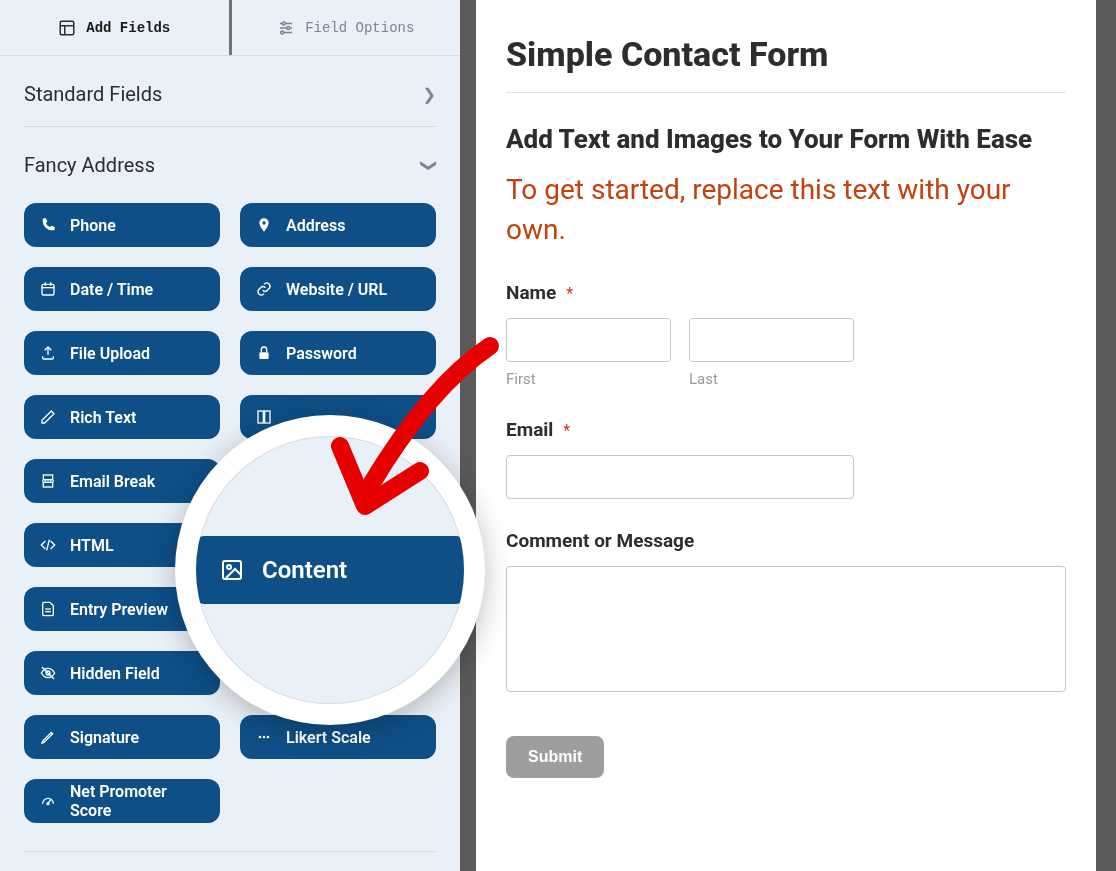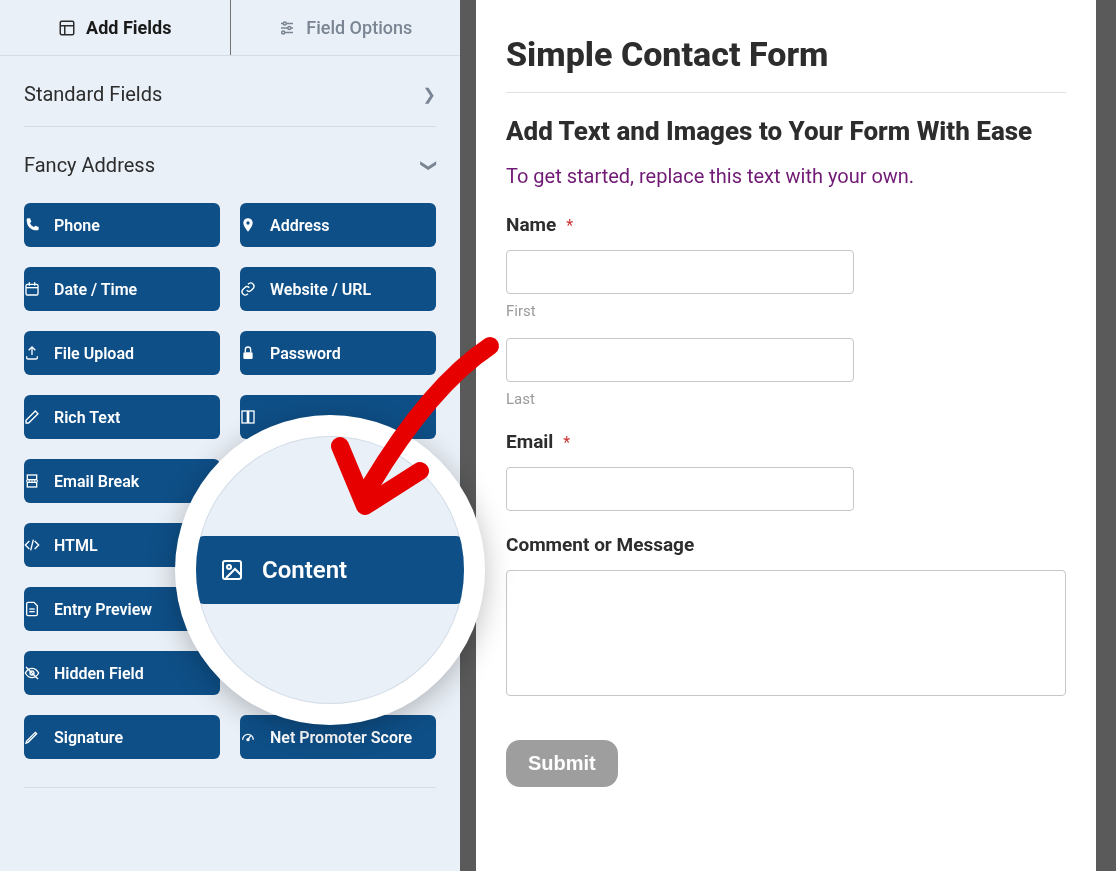--- a/index.html
+++ b/index.html
@@ -35,10 +35,11 @@
     align-items: center;
     justify-content: center;
     gap: 10px;
-    font-size: 18px;
+    font-size: 14px;
     font-weight: 700;
     color: #2d2d2d;
     cursor: pointer;
+    font-family: Liberation Mono, monospace;
   }
   .tab.active {
     color: #1a1a1a;

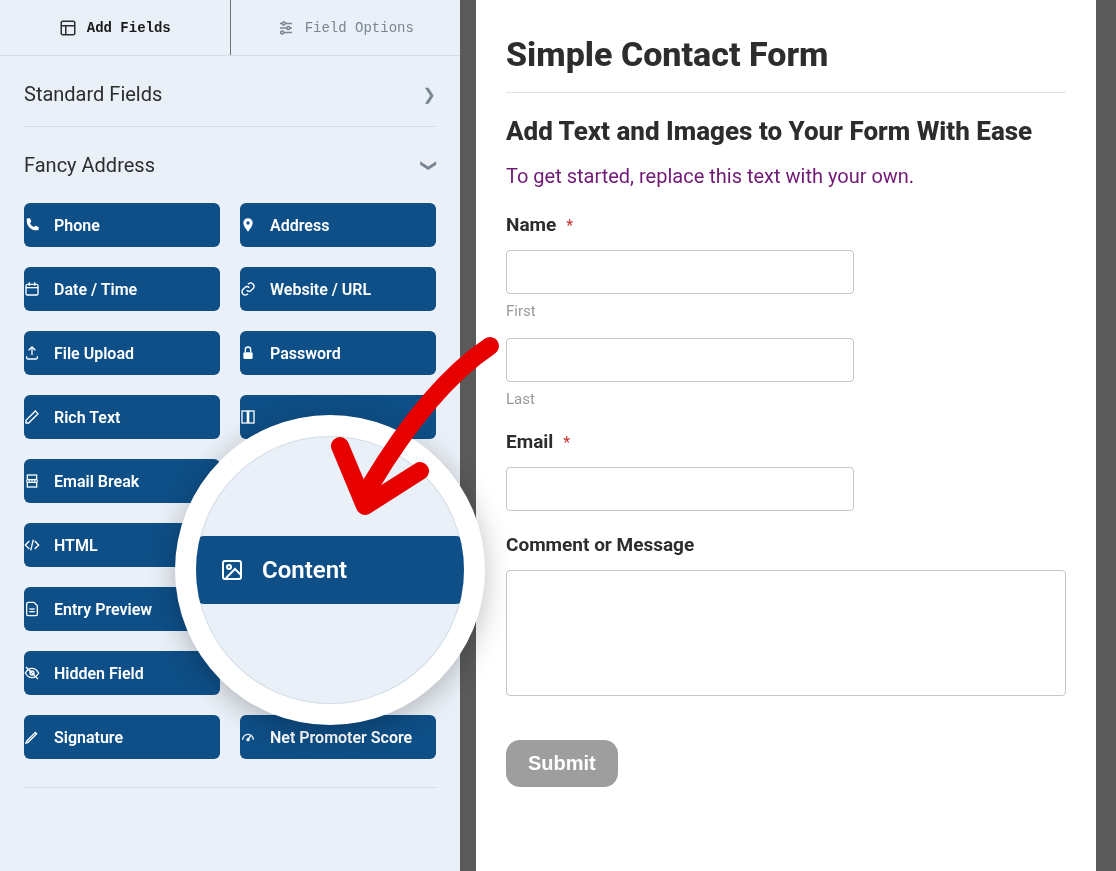--- a/index.html
+++ b/index.html
@@ -47,7 +47,7 @@
   .tab.inactive {
     color: #7a8593;
     font-weight: 500;
-    border-left: 1px solid #737373;
+    border-left: 3px solid #737373;
   }
   .tab .ic { width: 18px; height: 18px; }
   .sections {

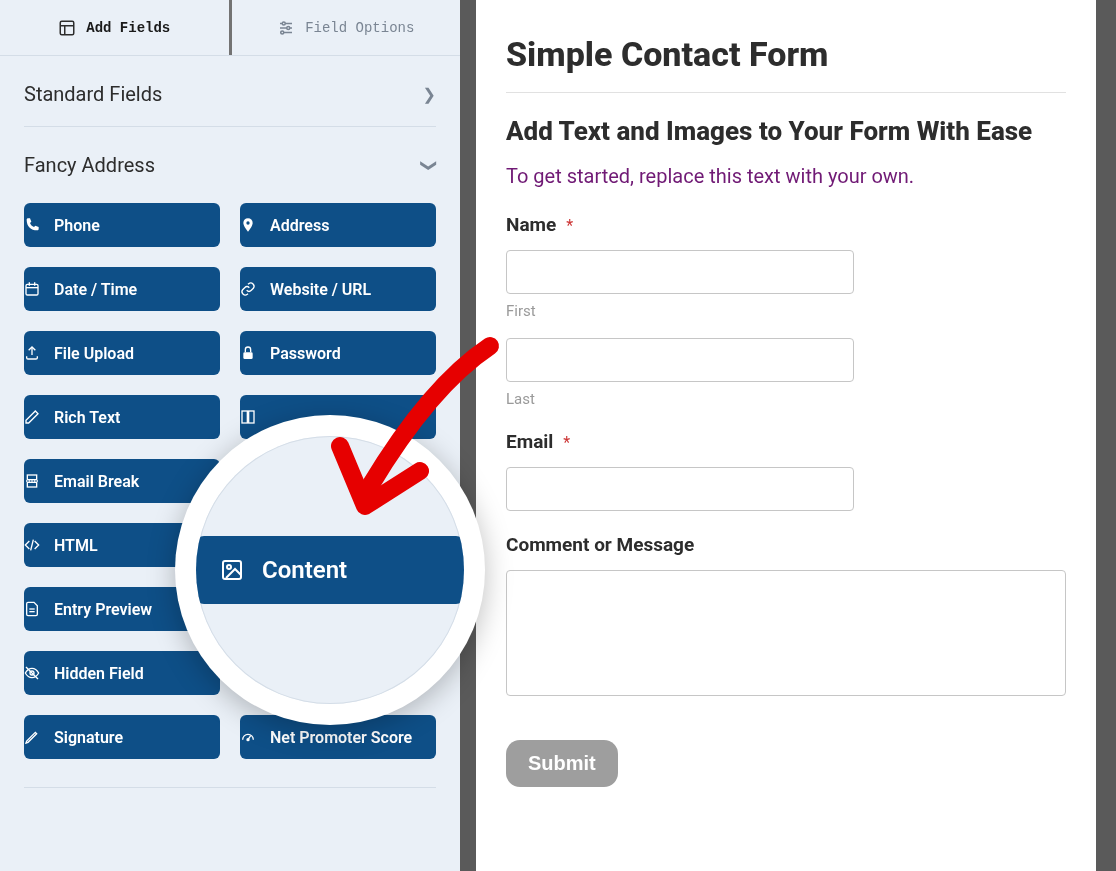--- a/index.html
+++ b/index.html
@@ -117,7 +117,7 @@
     padding-bottom: 18px;
     border-bottom: 1px solid #e1e1e1;
   }
-  .block { margin-top: 22px; }
+  .block { margin-top: 30px; }
   .content-heading {
     font-size: 26px;
     font-weight: 800;

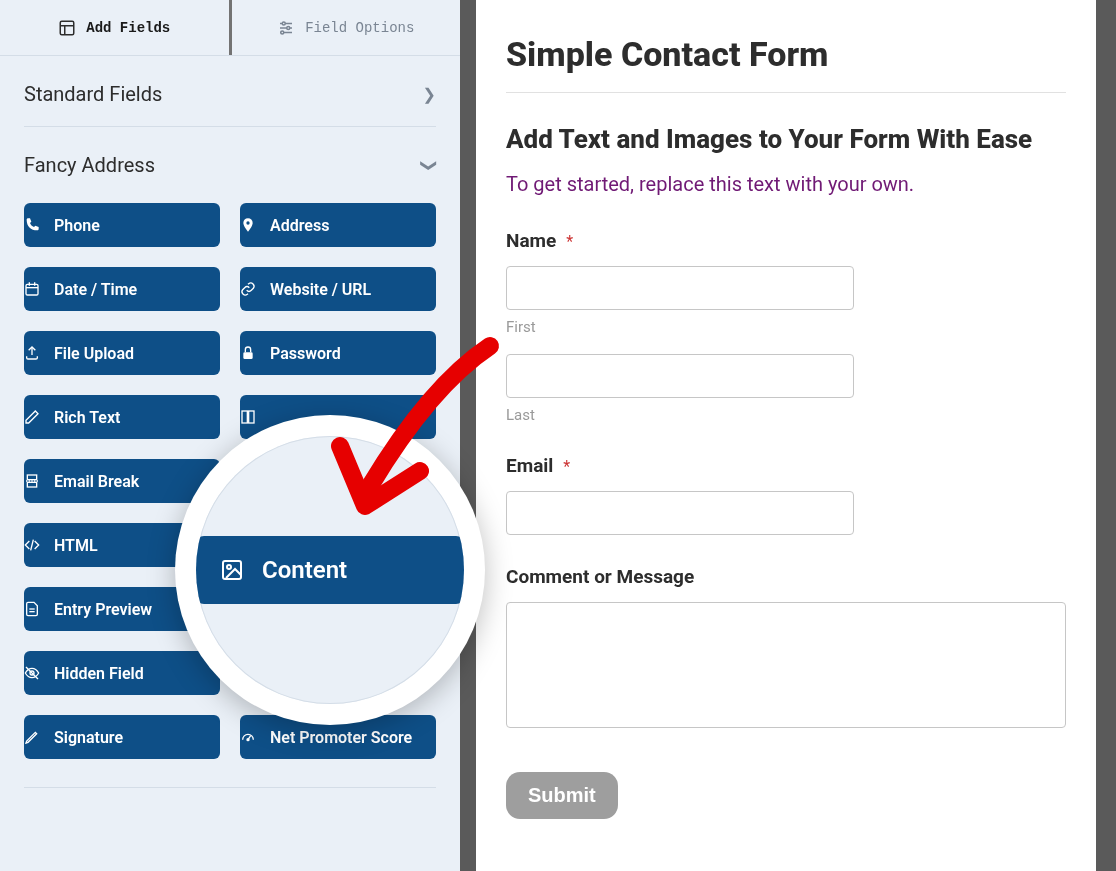--- a/index.html
+++ b/index.html
@@ -125,8 +125,8 @@
     line-height: 1.25;
   }
   .content-text {
-    font-size: 20px;
-    color: #701a75;
+    font-size: 28px;
+    color: #c2410c;
     margin-top: 14px;
     line-height: 1.45;
   }

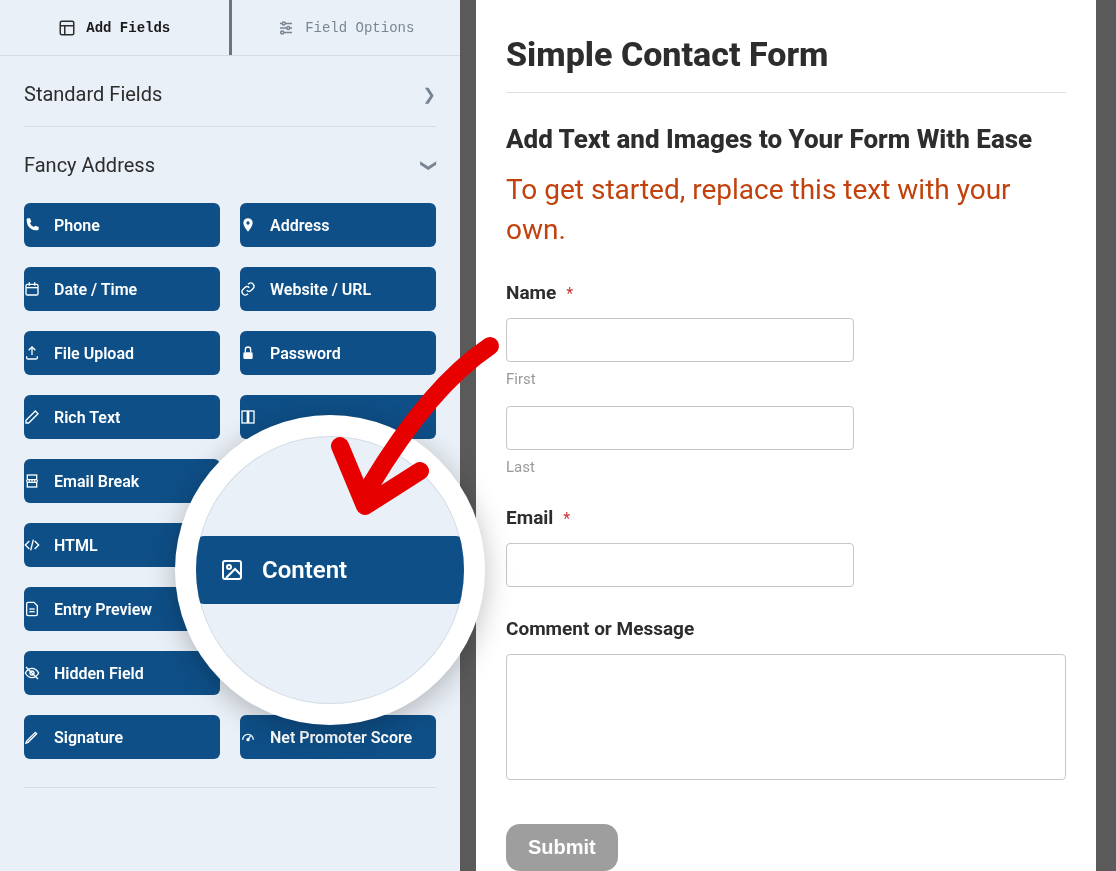--- a/index.html
+++ b/index.html
@@ -77,12 +77,12 @@
   .field-btn {
     background: #0e4f87;
     color: #fff;
-    border-radius: 6px;
+    border-radius: 12px;
     height: 44px;
     display: flex;
     align-items: center;
     gap: 14px;
-    padding: 0 0;
+    padding: 0 16px;
     font-size: 16px;
     font-weight: 600;
     cursor: pointer;

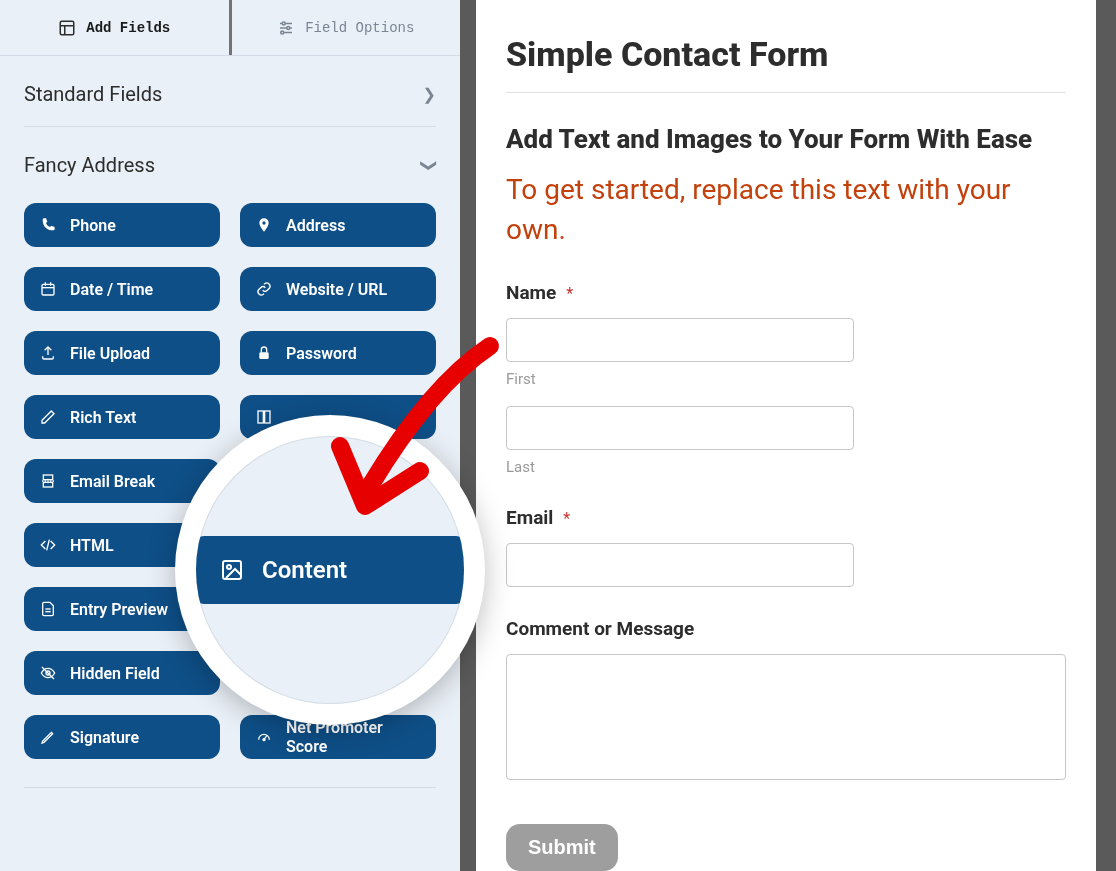--- a/index.html
+++ b/index.html
@@ -141,7 +141,6 @@
     gap: 18px;
     margin-top: 14px;
     max-width: 348px;
-    flex-direction: column;
   }
   .name-col { flex: 1; }
   .input {

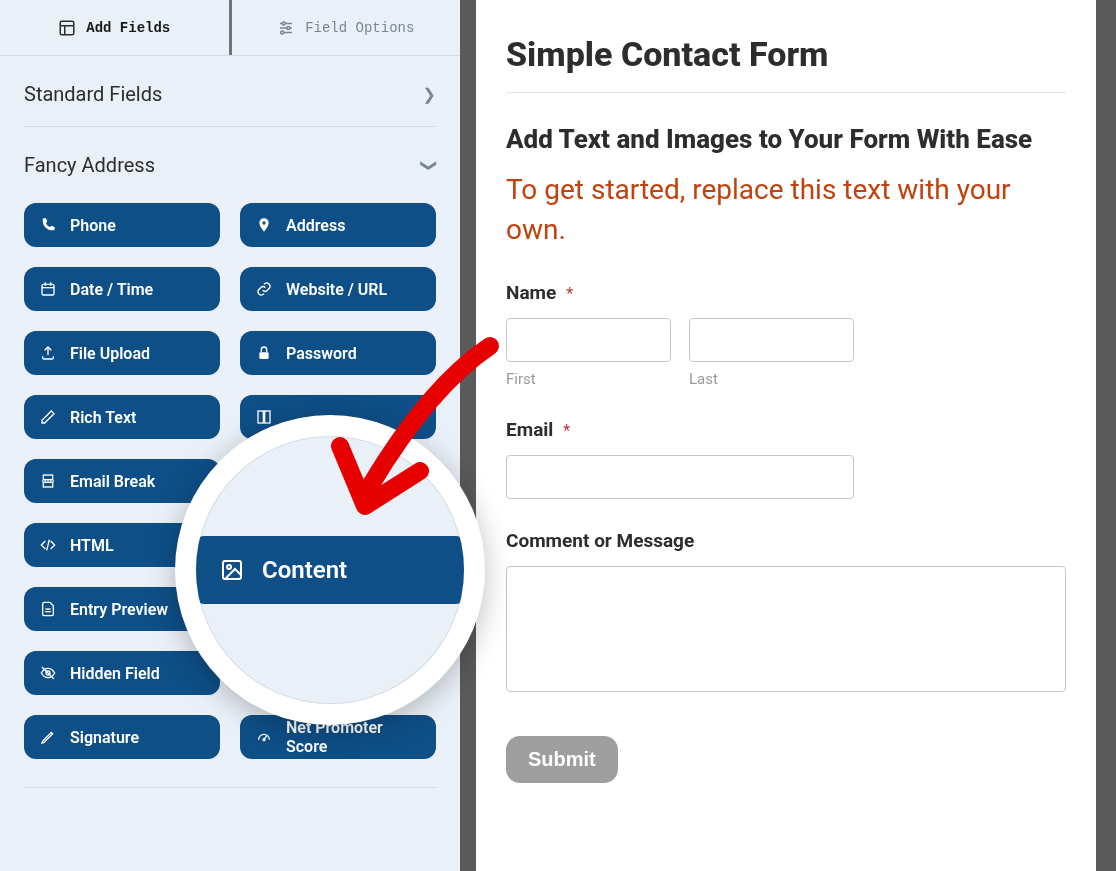--- a/index.html
+++ b/index.html
@@ -371,6 +371,14 @@
           <span>Signature</span>
         </div>
         <div class="field-btn">
+          <svg class="ic" viewBox="0 0 24 24" fill="#fff">
+              <circle cx="6" cy="12" r="2"></circle>
+              <circle cx="12" cy="12" r="2"></circle>
+              <circle cx="18" cy="12" r="2"></circle>
+            </svg>
+          <span>Likert Scale</span>
+        </div>
+        <div class="field-btn">
           <svg class="ic" viewBox="0 0 24 24" fill="none" stroke="#fff" stroke-width="2">
               <path d="M4 16a8 8 0 0 1 16 0"></path>
               <line x1="12" y1="16" x2="16" y2="10"></line>

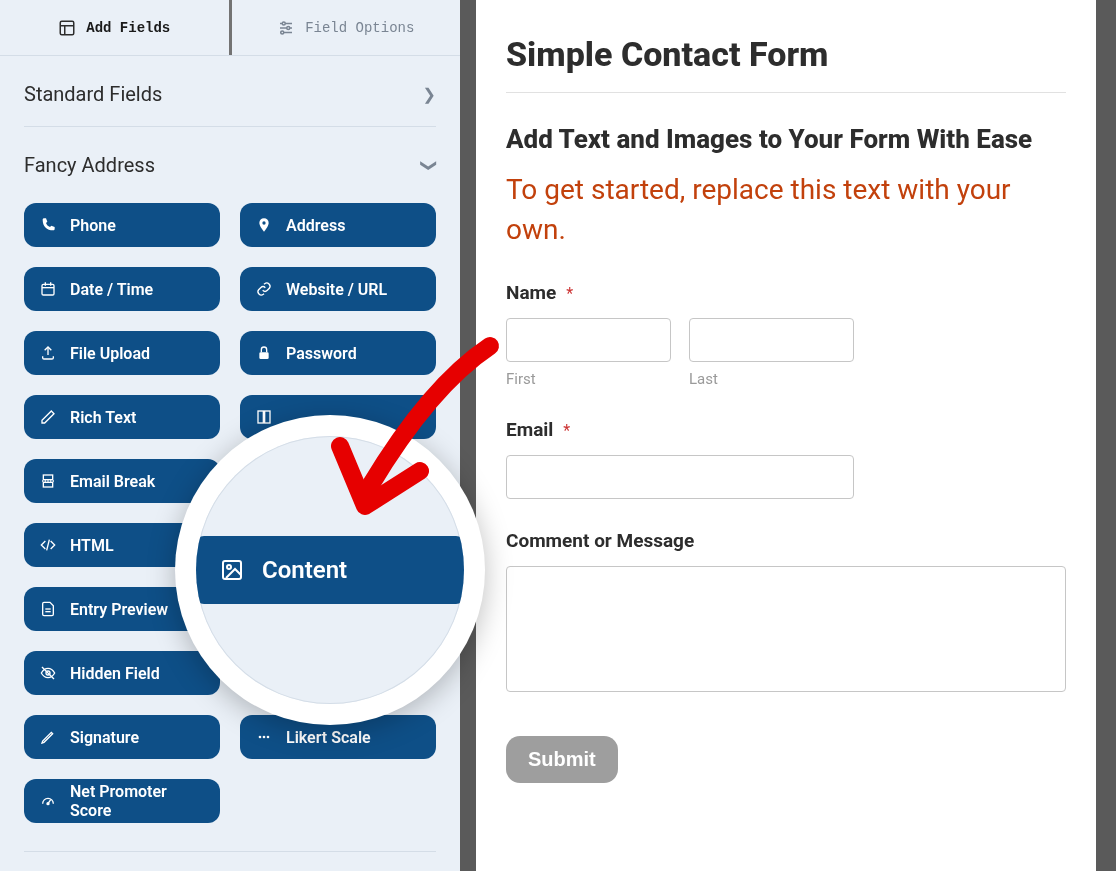--- a/index.html
+++ b/index.html
@@ -171,9 +171,9 @@
     background: #9e9e9e;
     color: #fff;
     border: none;
-    border-radius: 14px;
+    border-radius: 8px;
     padding: 12px 22px;
-    font-size: 20px;
+    font-size: 16px;
     font-weight: 700;
     margin-top: 40px;
     cursor: pointer;

